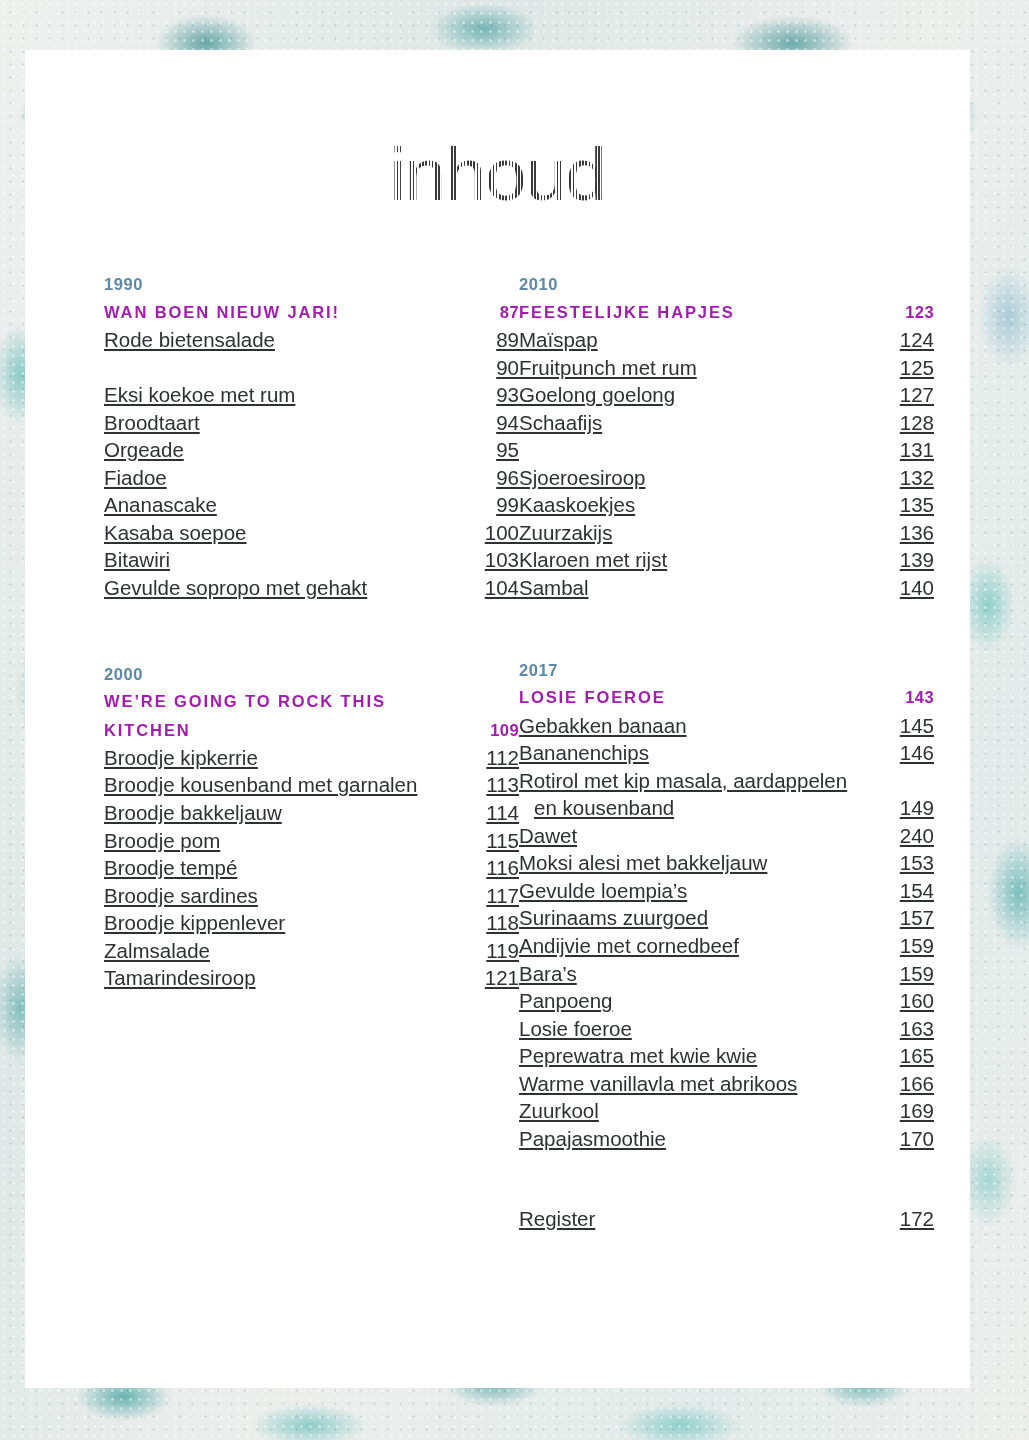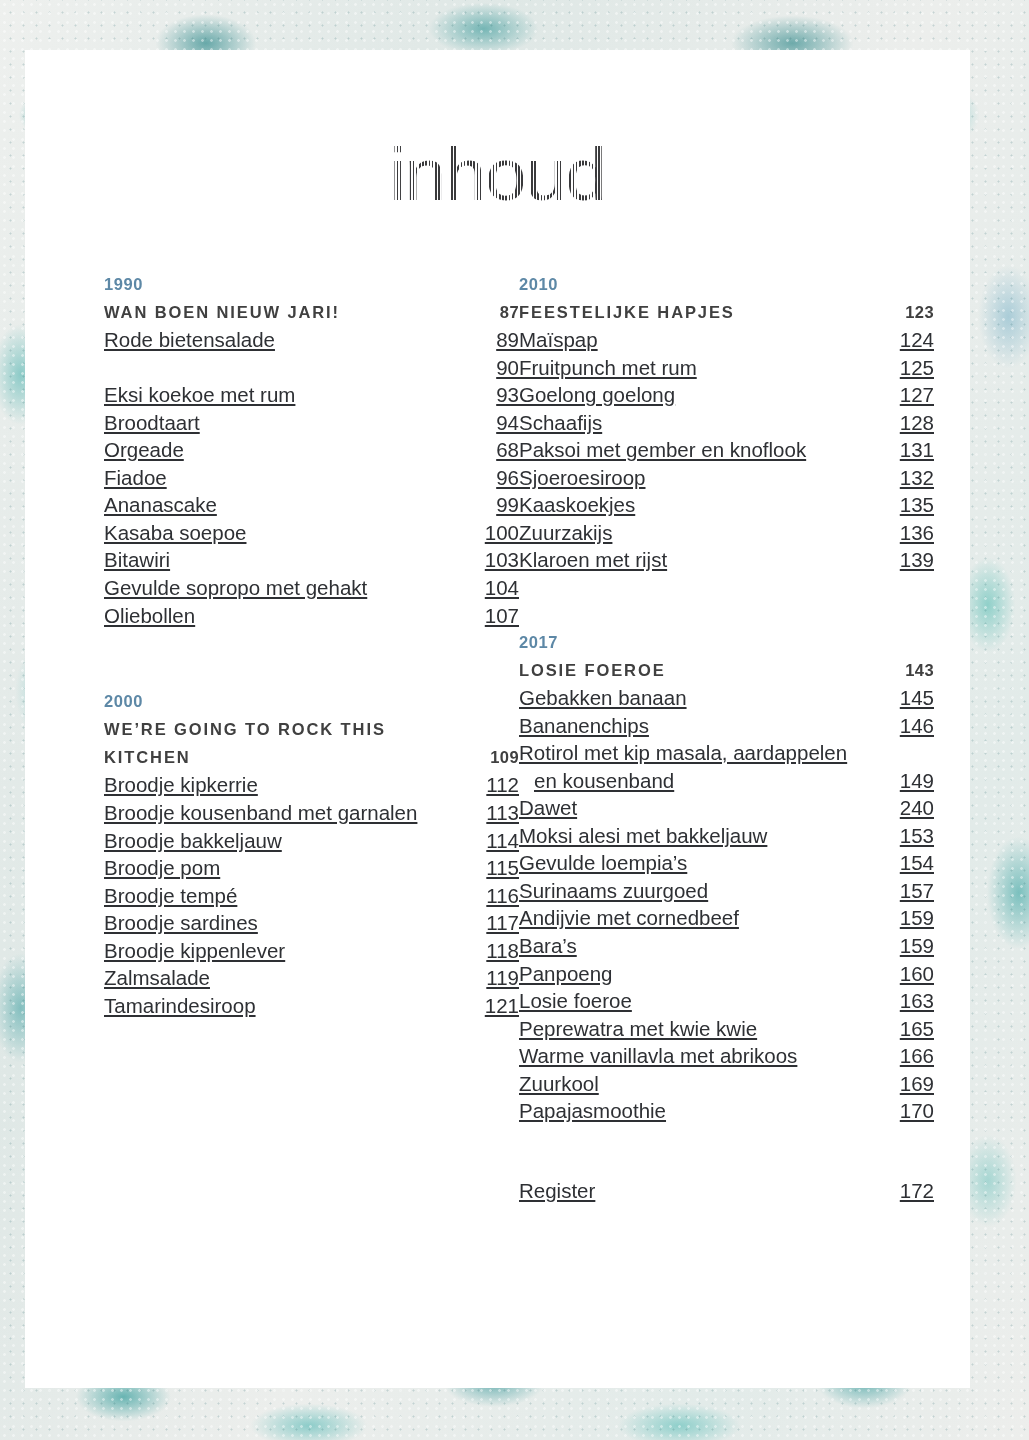--- a/index.html
+++ b/index.html
@@ -136,7 +136,7 @@
   .sec-head {
     display: flex;
     align-items: baseline;
-    color: #404040;
+    color: #a21caf;
     font-size: 16.5px;
     font-weight: bold;
     letter-spacing: 1.9px;

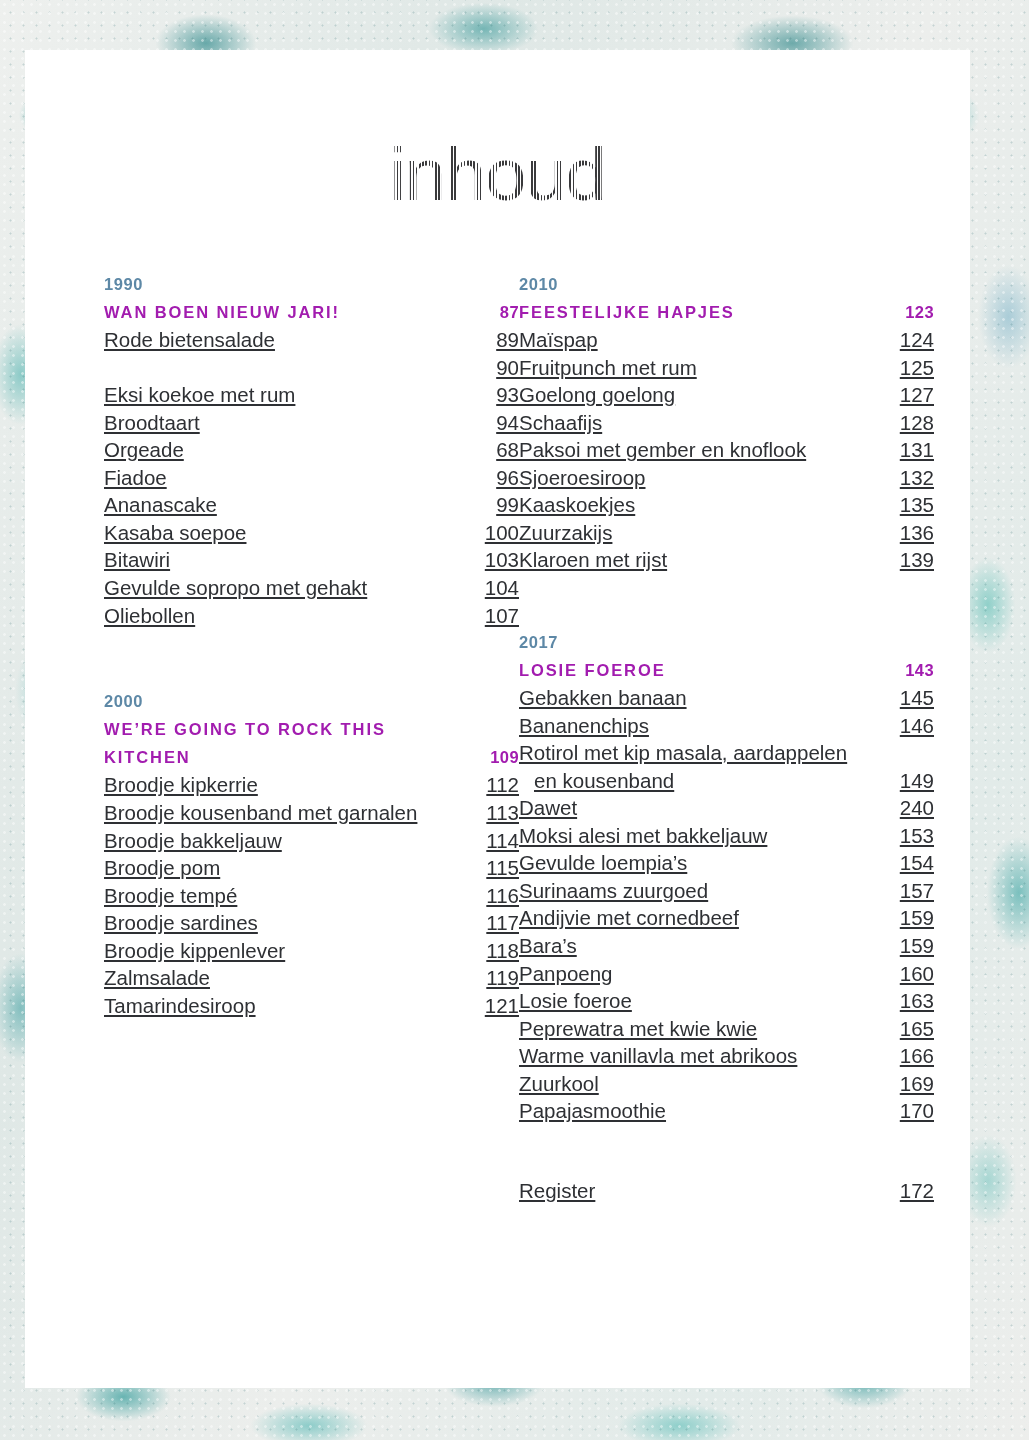--- a/index.html
+++ b/index.html
@@ -228,7 +228,7 @@
           <div class="entry">
             <span class="nm">Orgeade</span>
             <span class="fill"></span>
-            <span class="pg">68</span>
+            <span class="pg">95</span>
           </div>
           <div class="entry">
             <span class="nm">Fiadoe</span>

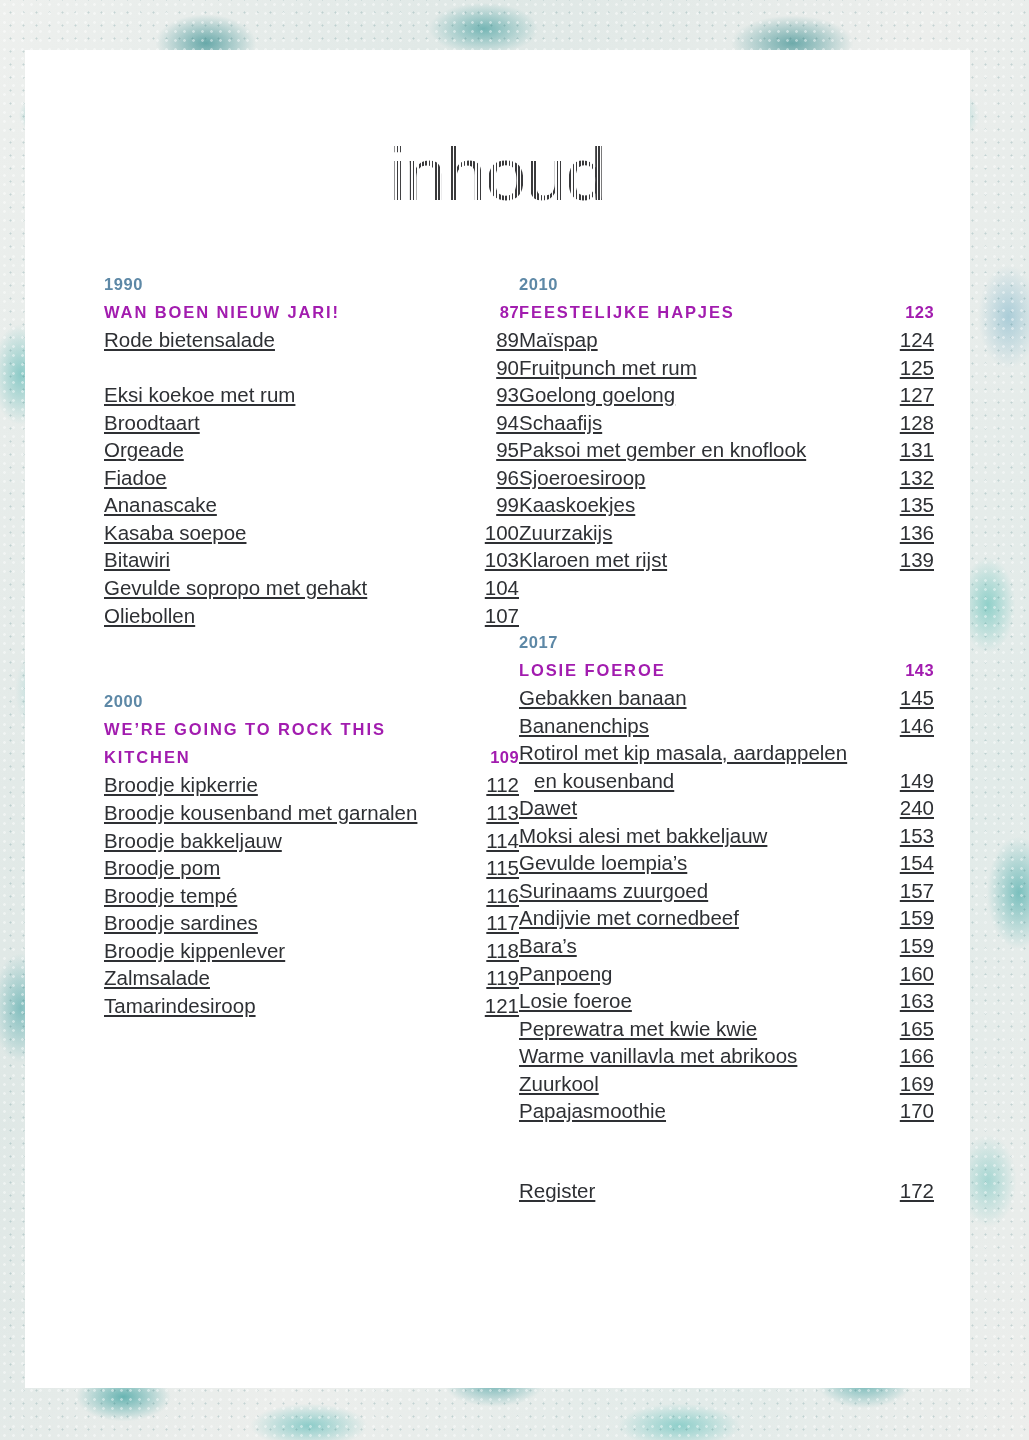--- a/index.html
+++ b/index.html
@@ -356,7 +356,6 @@
             <span class="pg">128</span>
           </div>
           <div class="entry">
-            <span class="nm">Paksoi met gember en knoflook</span>
             <span class="fill"></span>
             <span class="pg">131</span>
           </div>

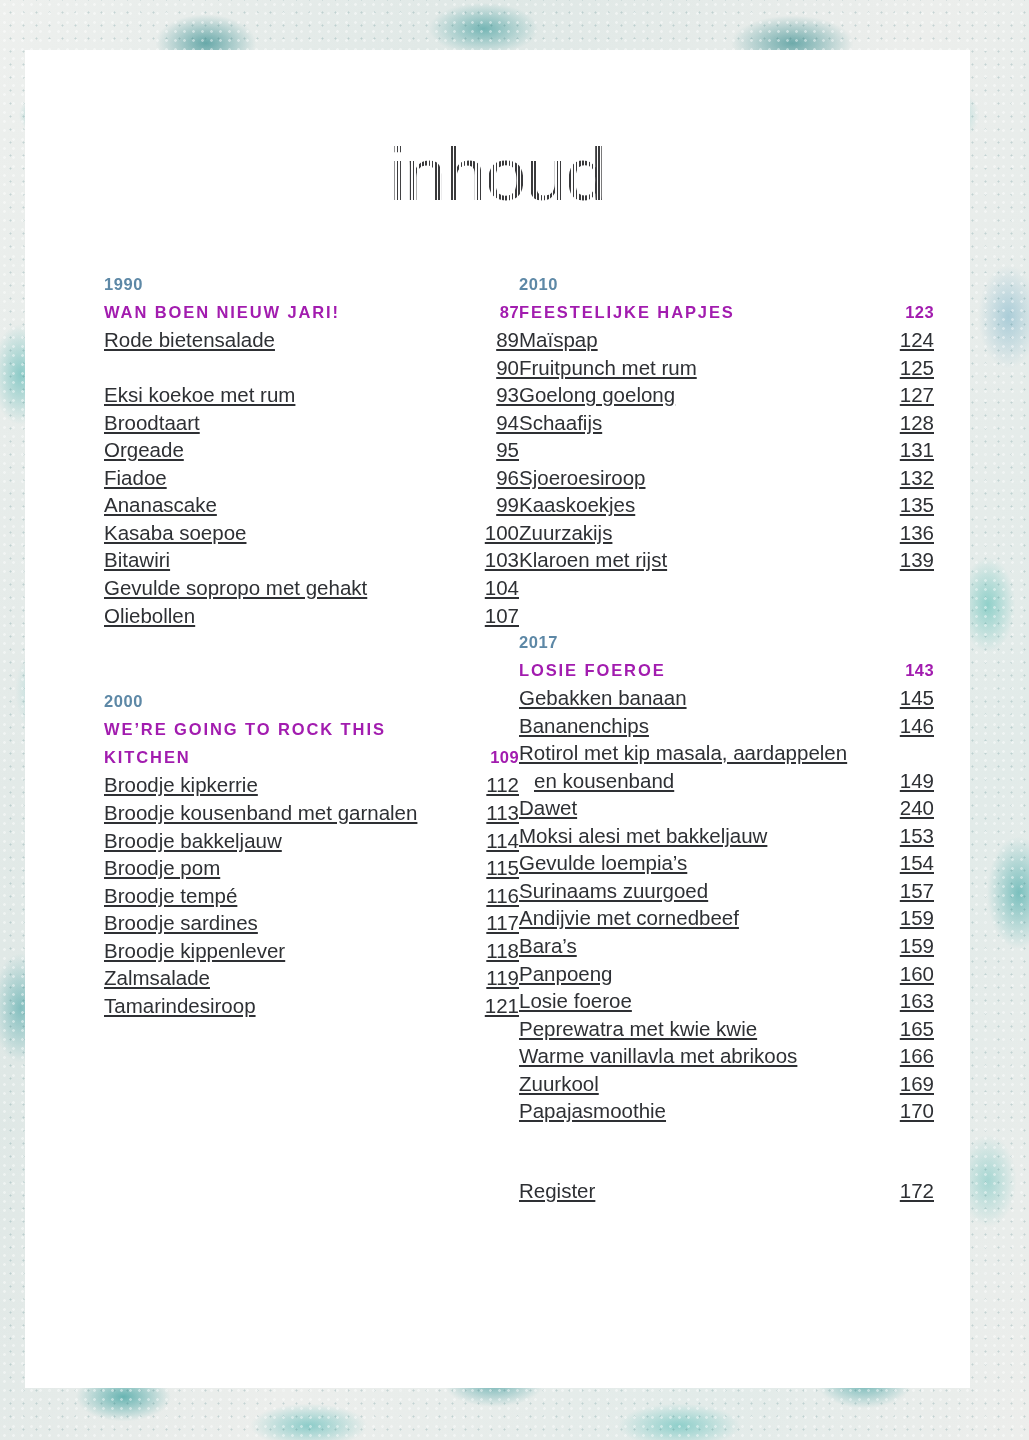--- a/index.html
+++ b/index.html
@@ -379,6 +379,11 @@
             <span class="fill"></span>
             <span class="pg">139</span>
           </div>
+          <div class="entry">
+            <span class="nm">Sambal</span>
+            <span class="fill"></span>
+            <span class="pg">140</span>
+          </div>
         </div>
 
         <div class="gap-block small"></div>

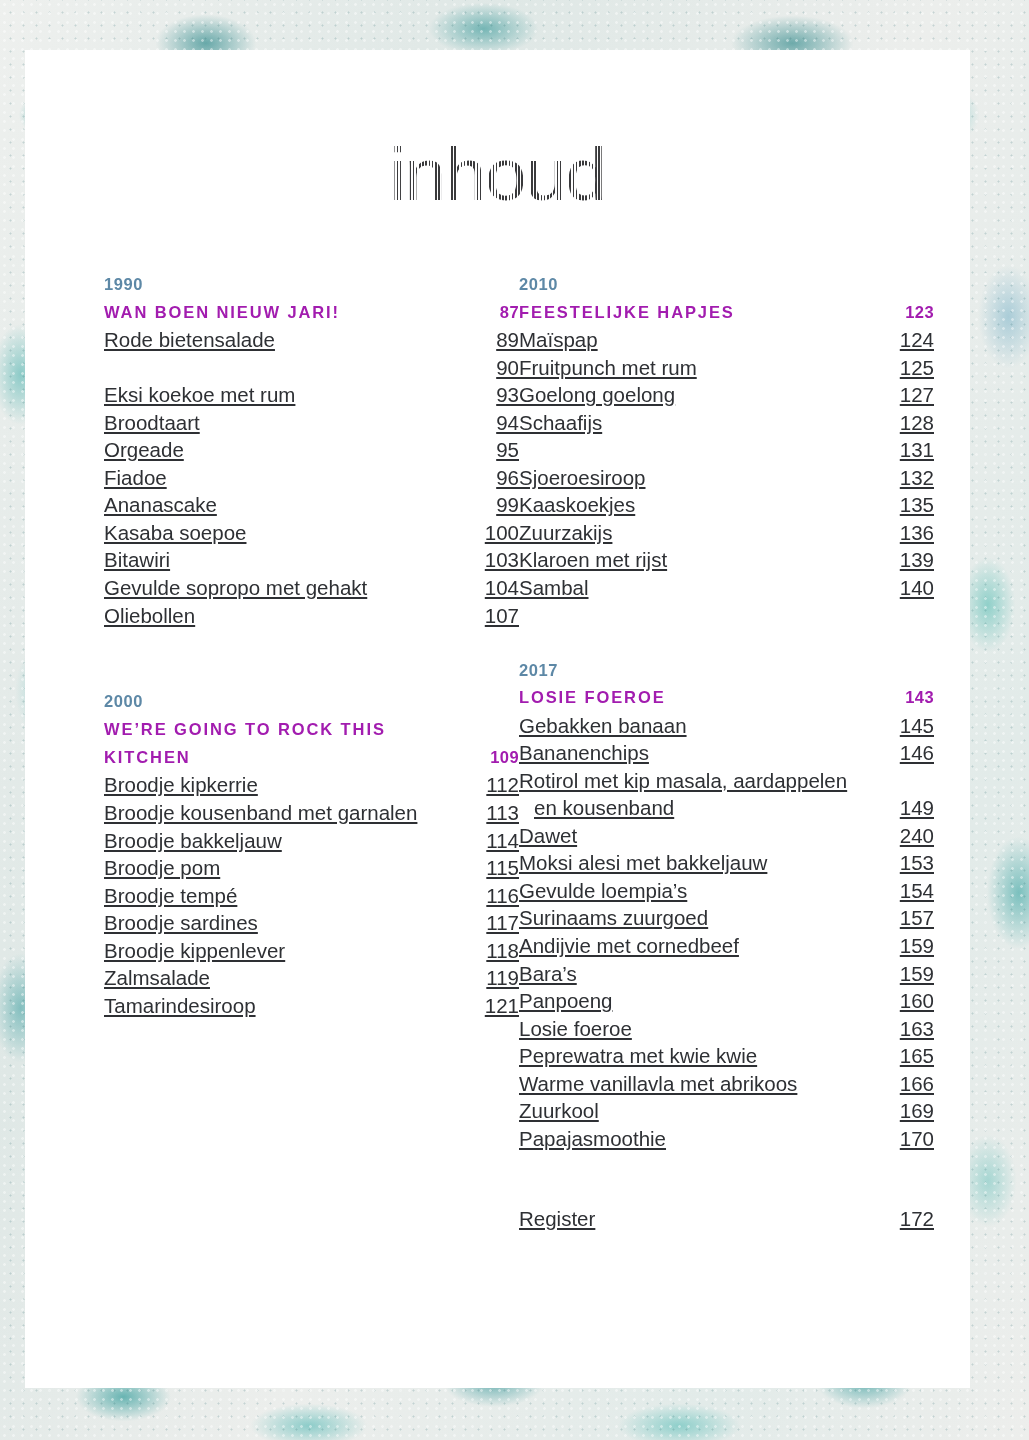--- a/index.html
+++ b/index.html
@@ -255,11 +255,6 @@
             <span class="fill"></span>
             <span class="pg">104</span>
           </div>
-          <div class="entry">
-            <span class="nm">Oliebollen</span>
-            <span class="fill"></span>
-            <span class="pg">107</span>
-          </div>
         </div>
 
         <div class="gap-block"></div>

